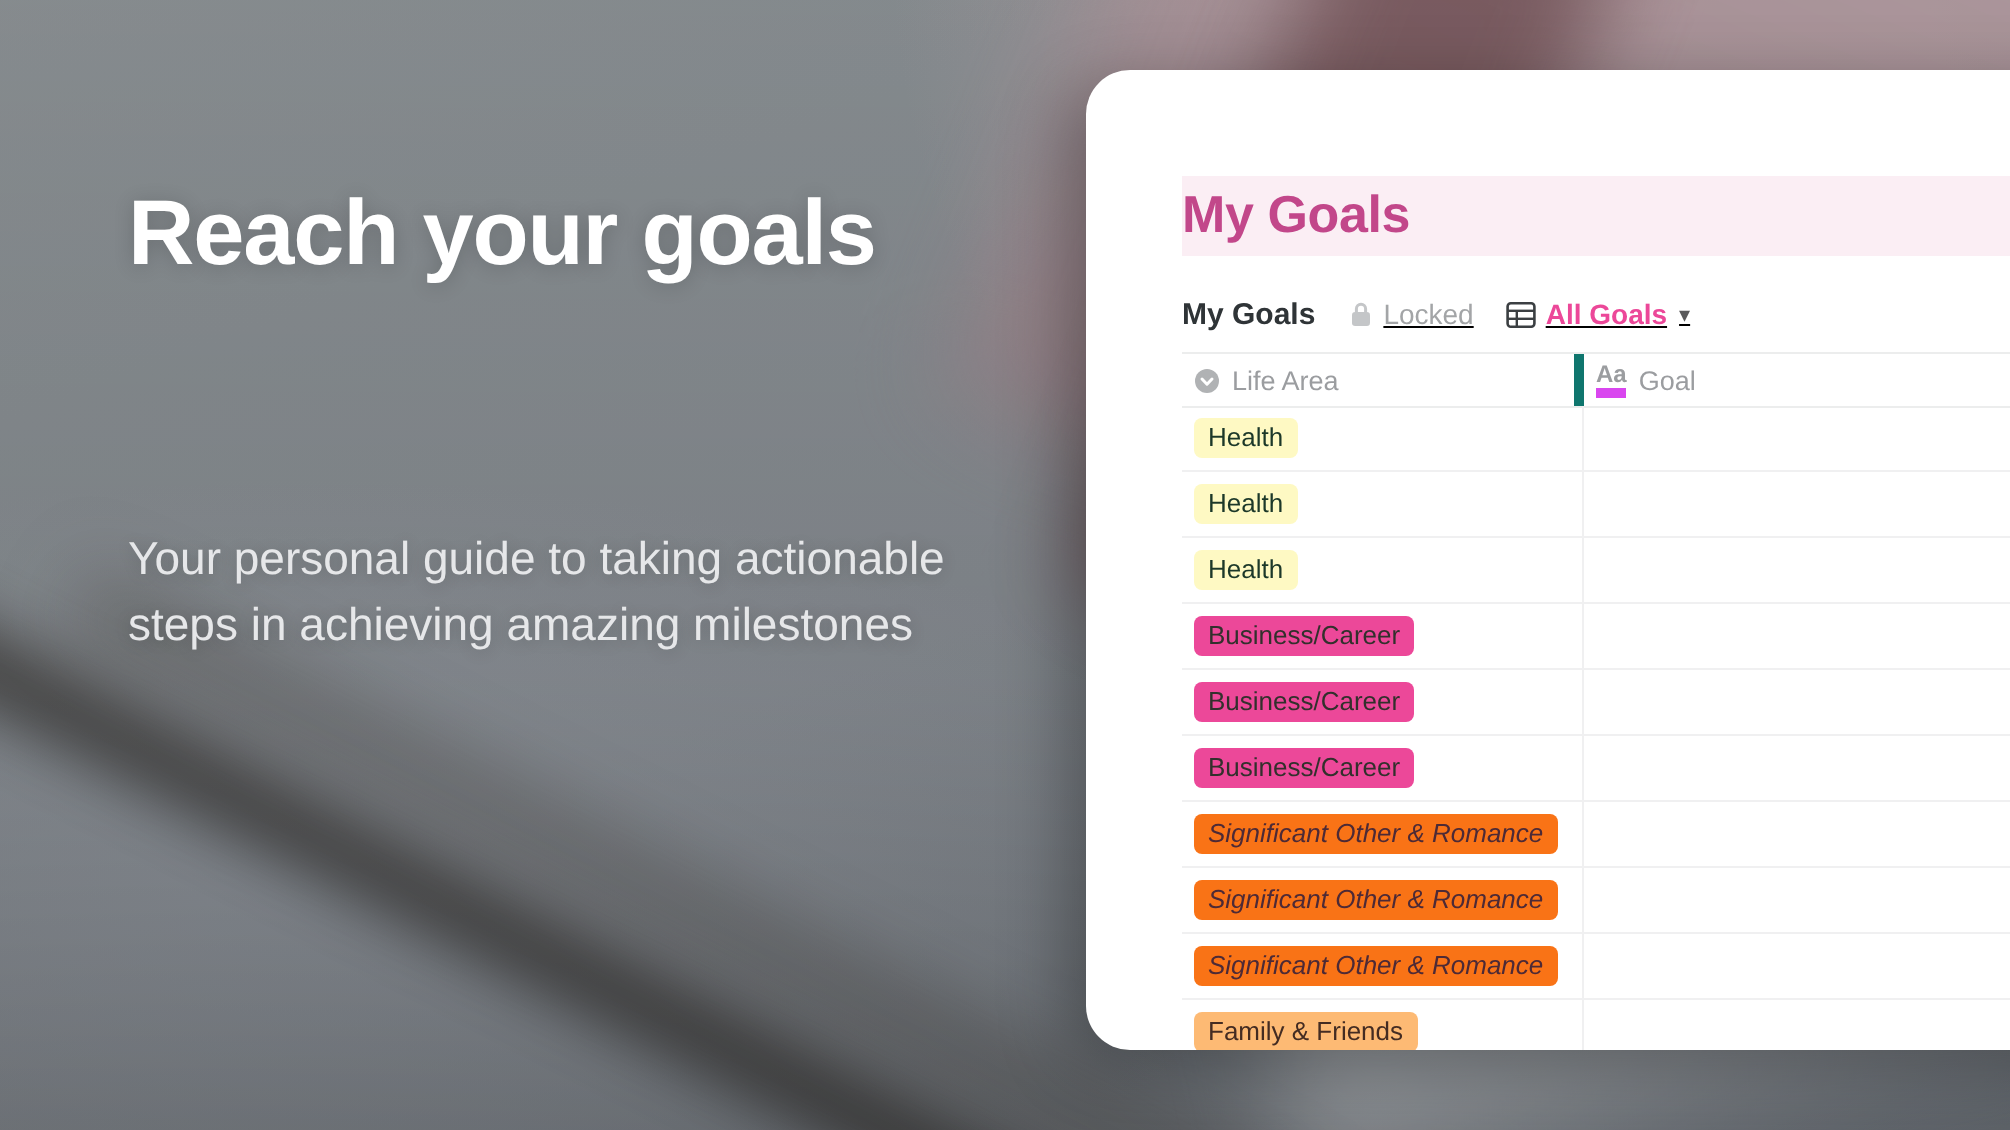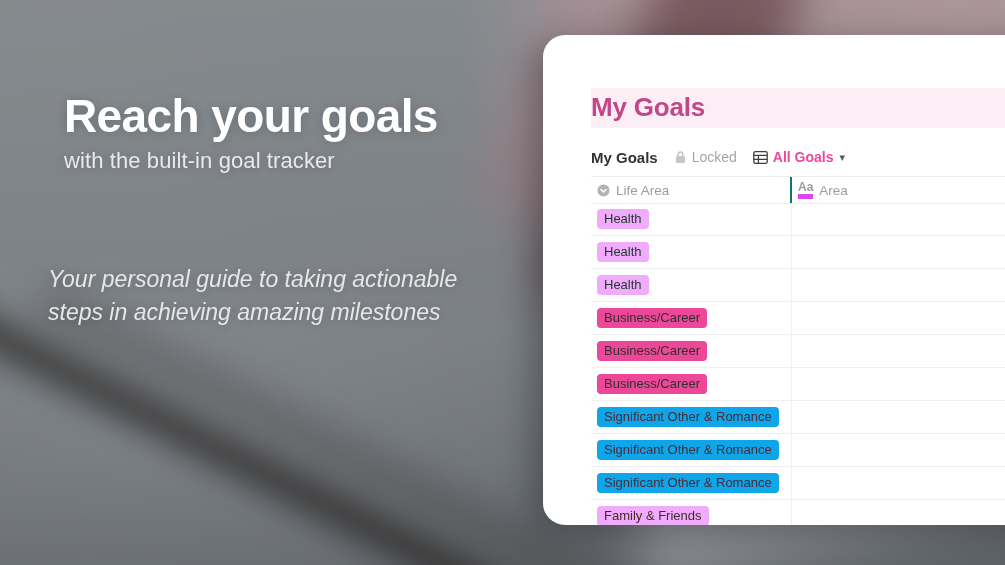--- a/index.html
+++ b/index.html
@@ -157,7 +157,6 @@
 
   <div class="copy">
     <h1 class="headline">Reach your goals</h1>
-    <p class="subhead">with the built-in goal tracker</p>
   </div>
   <div class="body-copy">Your personal guide to taking actionable steps in achieving amazing milestones</div>
 

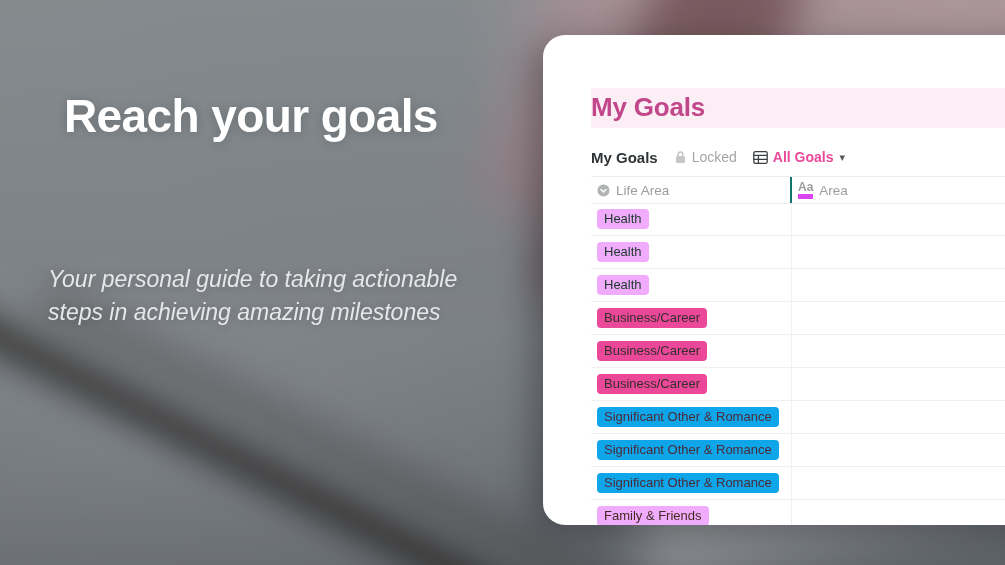--- a/index.html
+++ b/index.html
@@ -109,7 +109,7 @@
     border-bottom:1px solid #eceded;
   }
   .tb-title{font-size:15px;font-weight:bold;color:#2f3437;}
-  .tb-group{display:flex;align-items:center;gap:5px;}
+  .tb-group{display:flex;align-items:center;gap:5px;text-decoration:underline;}
   .tb-locked{font-size:14px;color:#a3a5a7;}
   .tb-view{font-size:14px;font-weight:bold;color:#ec4899;}
   .chev{font-size:11px;color:#59595b;margin-left:1px;}

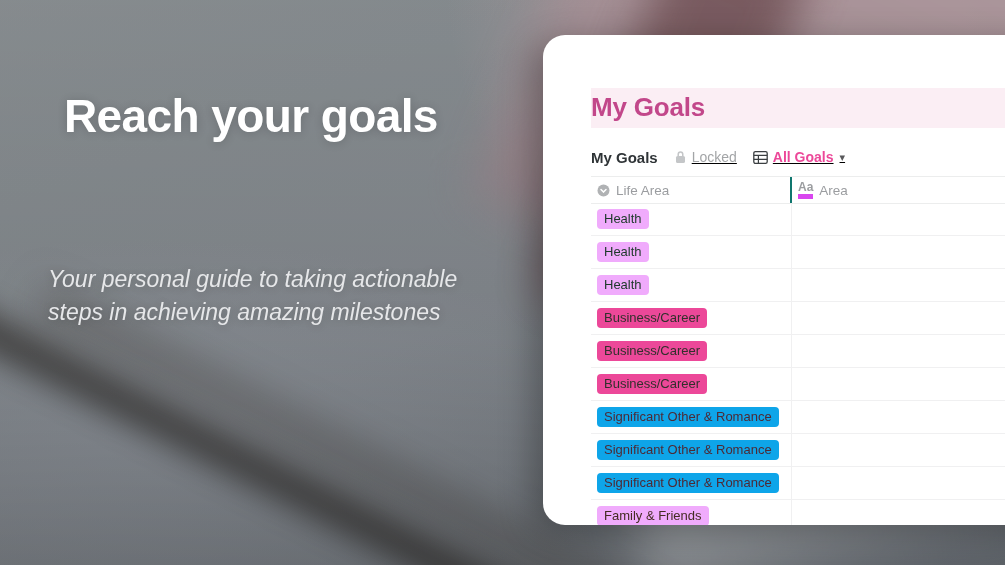--- a/index.html
+++ b/index.html
@@ -121,7 +121,7 @@
     display:flex;border-bottom:1px solid #eceded;
   }
   .th{display:flex;align-items:center;gap:6px;font-size:13.5px;color:#9b9da0;padding-left:6px;}
-  .th-life{width:201px;box-sizing:border-box;border-right:2px solid #0f766e;text-align:center;}
+  .th-life{width:201px;box-sizing:border-box;border-right:5px solid #0f766e;text-align:center;}
   .th-goal{flex:1;}
   .aa{font-size:12px;color:#9b9da0;border-bottom:5px solid #d946ef;line-height:1.05;font-weight:600;}
 

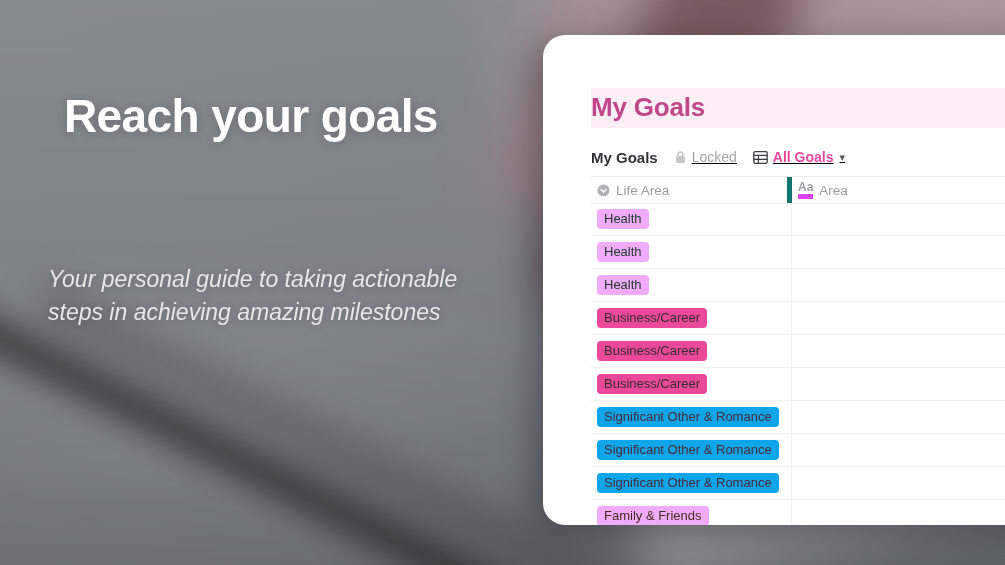--- a/index.html
+++ b/index.html
@@ -204,7 +204,7 @@
       </div>
       <div class="th th-goal">
         <span class="aa">Aa</span>
-        <span>Area</span>
+        <span>Goal</span>
       </div>
     </div>
 

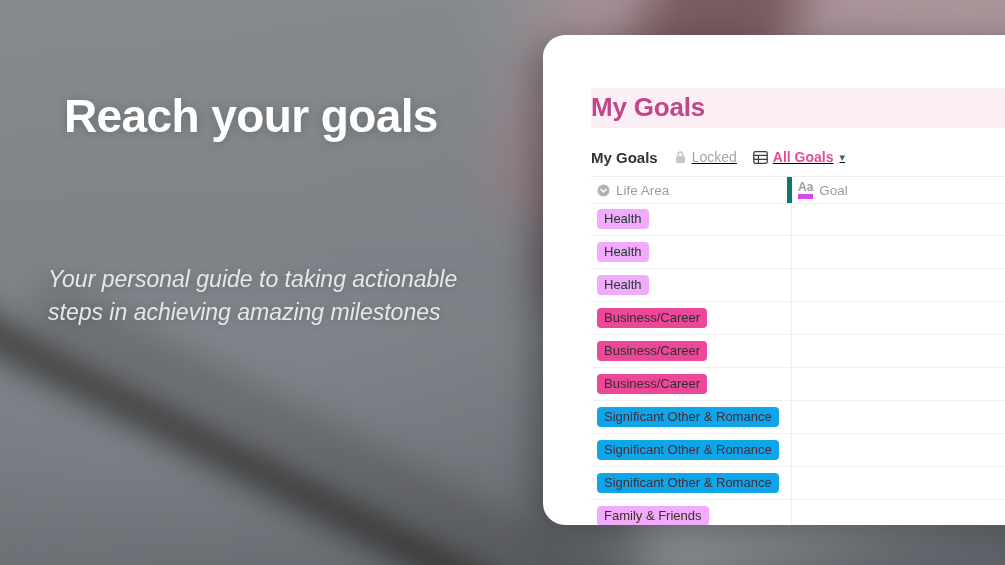--- a/index.html
+++ b/index.html
@@ -133,7 +133,7 @@
     display:inline-block;font-size:13px;line-height:18px;
     padding:1px 7px;border-radius:4px;white-space:nowrap;
   }
-  .tag-green{background:#f0abfc;color:#1c3829;}
+  .tag-green{background:#fef9c3;color:#1c3829;}
   .tag-gray{background:#ec4899;color:#32302c;}
   .tag-pink{background:#0ea5e9;color:#4d2a36;}
   .tag-beige{background:#f0abfc;color:#442c22;}

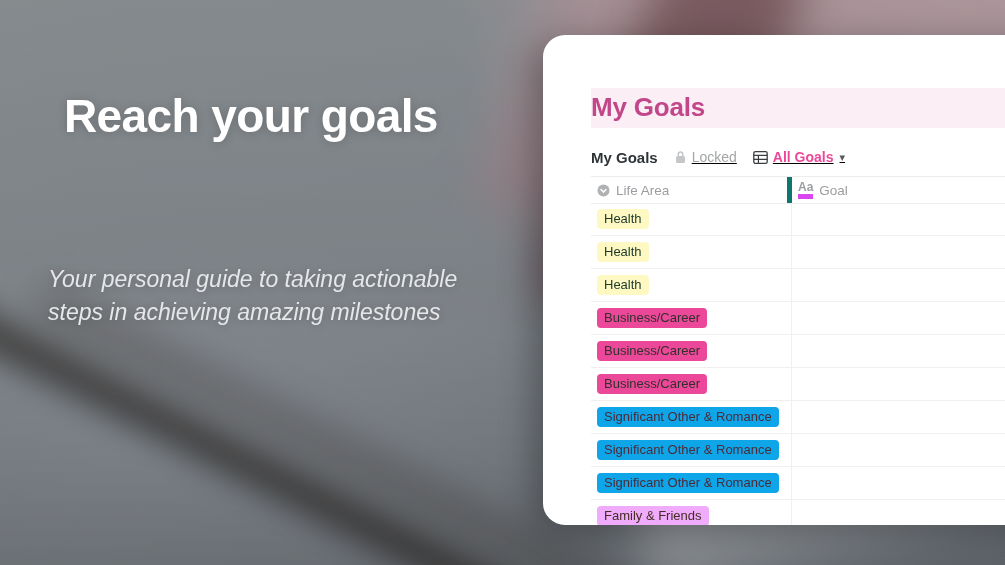--- a/index.html
+++ b/index.html
@@ -80,10 +80,9 @@
     text-shadow:0 1px 8px rgba(0,0,0,.18);
   }
   .body-copy{
-    position:absolute;left:48px;top:263px;width:420px;
+    position:absolute;left:64px;top:263px;width:420px;
     font-size:23px;line-height:1.42;color:#e6e7e9;font-weight:400;
     text-shadow:0 1px 8px rgba(0,0,0,.18);
-    font-style:italic;
   }
 
   

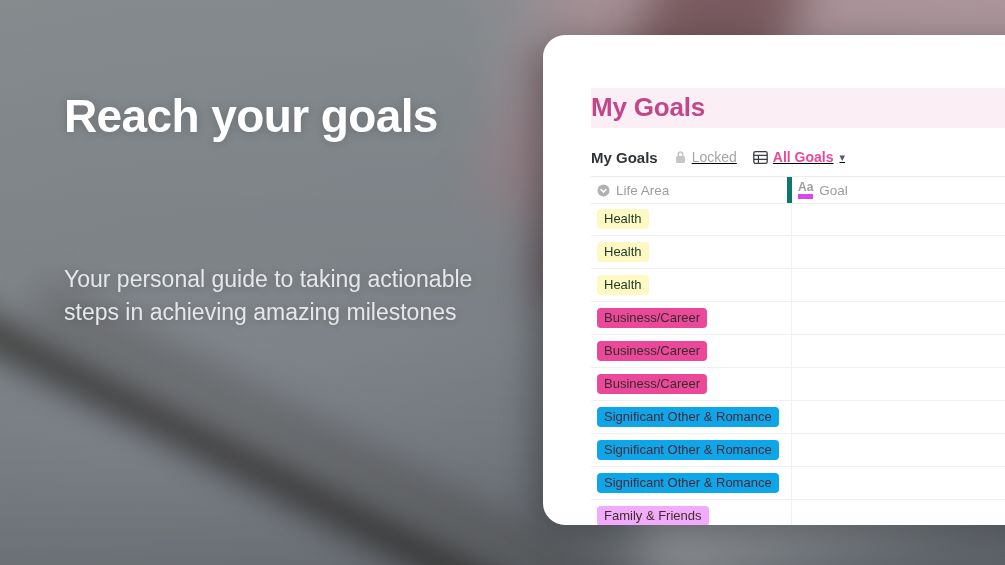--- a/index.html
+++ b/index.html
@@ -134,7 +134,7 @@
   }
   .tag-green{background:#fef9c3;color:#1c3829;}
   .tag-gray{background:#ec4899;color:#32302c;}
-  .tag-pink{background:#0ea5e9;color:#4d2a36;}
+  .tag-pink{background:#f97316;color:#4d2a36;font-style:italic;}
   .tag-beige{background:#f0abfc;color:#442c22;}
 </style>
 </head>

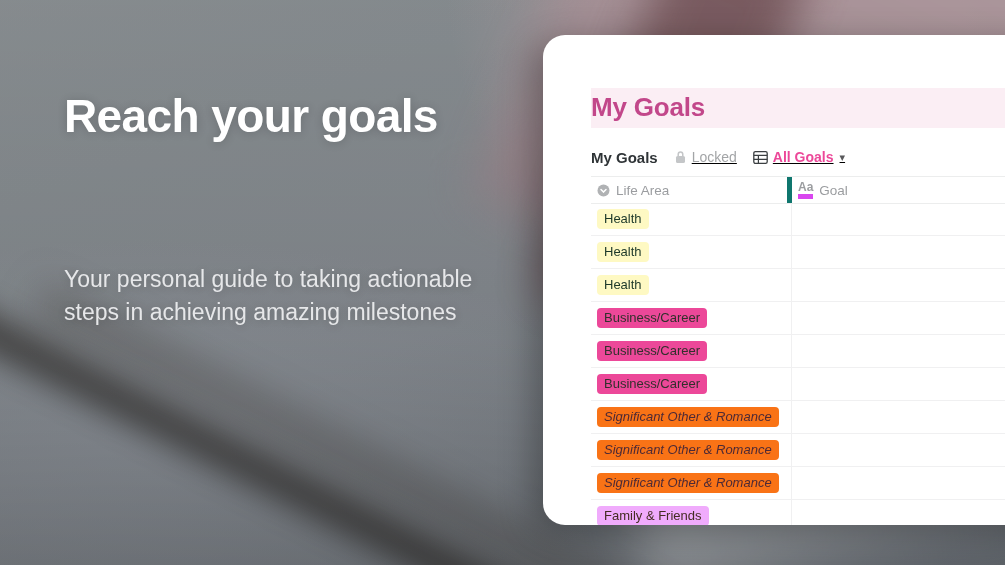--- a/index.html
+++ b/index.html
@@ -135,7 +135,7 @@
   .tag-green{background:#fef9c3;color:#1c3829;}
   .tag-gray{background:#ec4899;color:#32302c;}
   .tag-pink{background:#f97316;color:#4d2a36;font-style:italic;}
-  .tag-beige{background:#f0abfc;color:#442c22;}
+  .tag-beige{background:#fdba74;color:#442c22;}
 </style>
 </head>
 <body>

